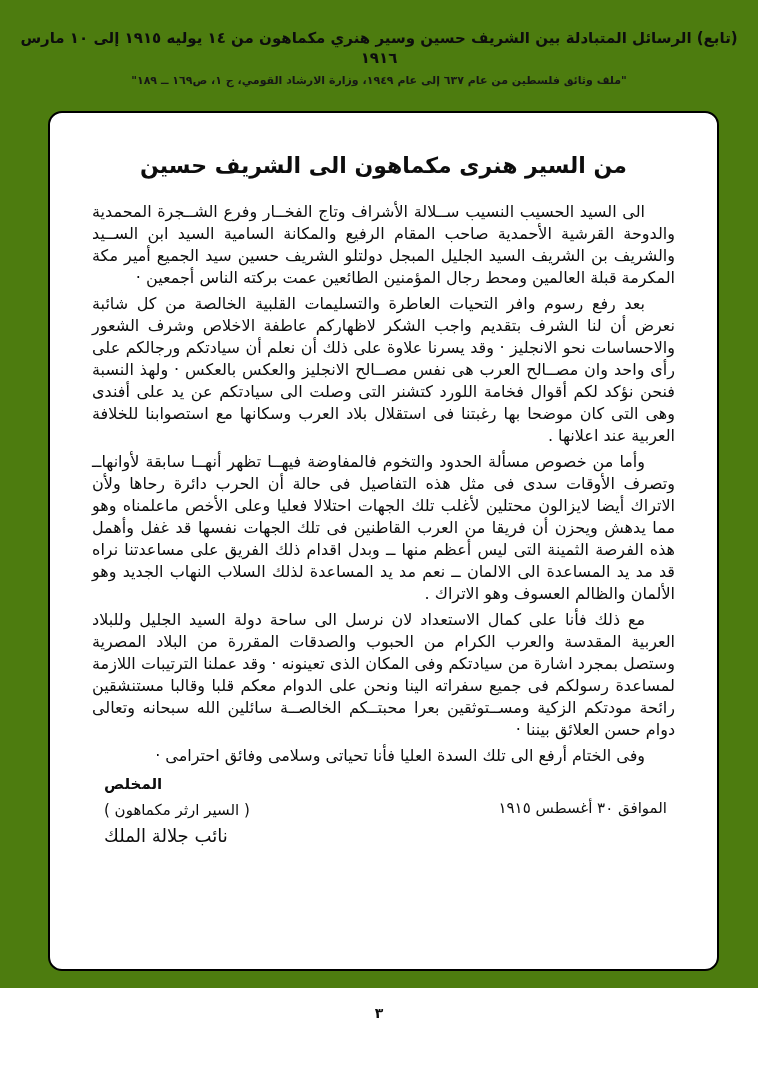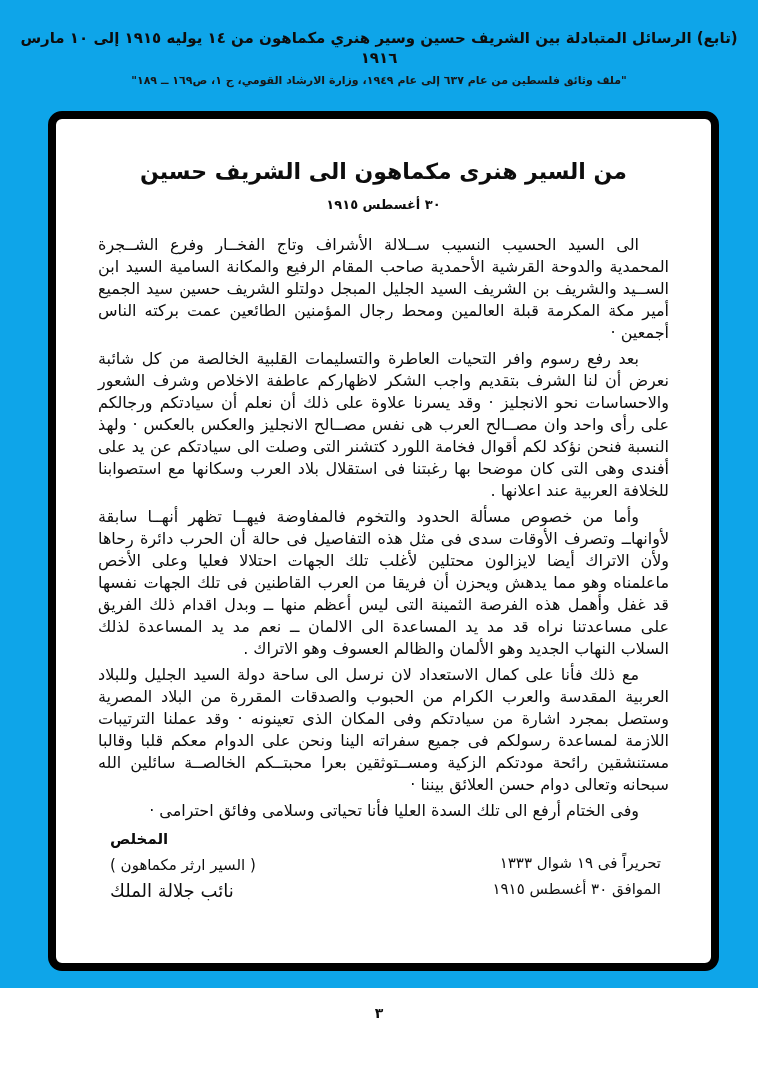--- a/index.html
+++ b/index.html
@@ -16,7 +16,7 @@
     width: 758px;
     height: 988px;
     direction: rtl;
-    background: #0ea5e9;
+    background: #4d7c0f;
   }
 
   

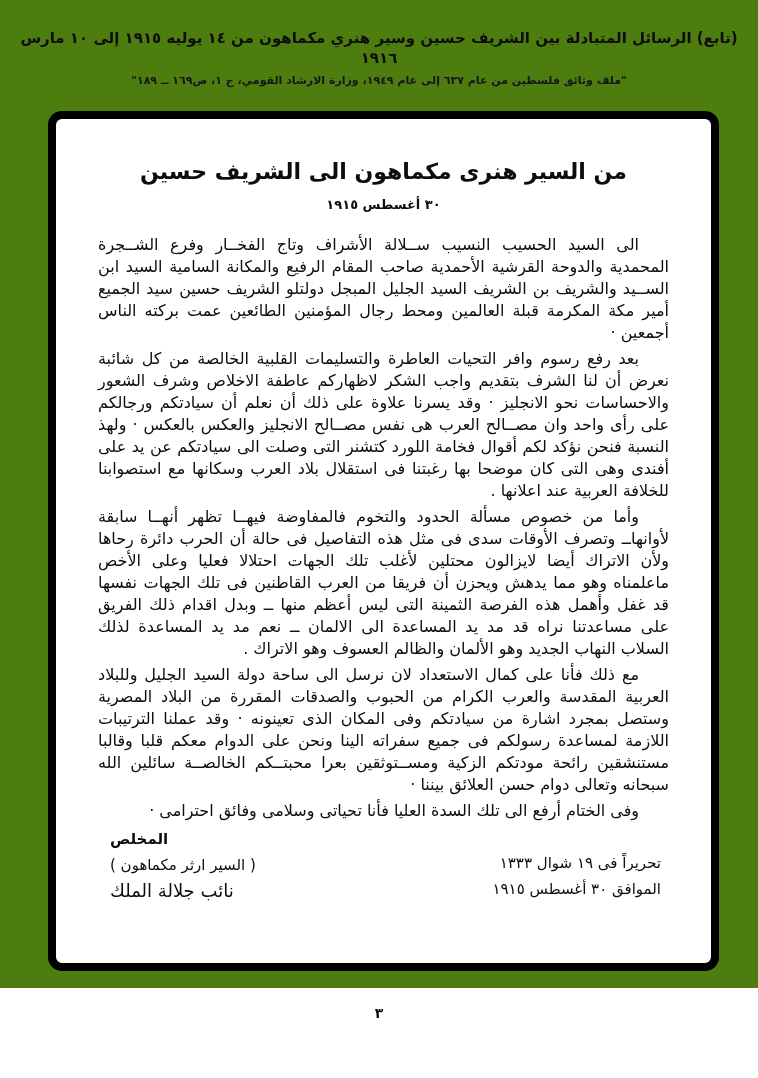--- a/index.html
+++ b/index.html
@@ -43,7 +43,7 @@
     margin: 23px 39px 16px 40px;   
     width: 671px;
     height: 860px;
-    border: 8px solid #000000;
+    border: 2px solid #000000;
     border-radius: 14px;
     padding: 38px 42px 18px 42px;
     background: #ffffff;

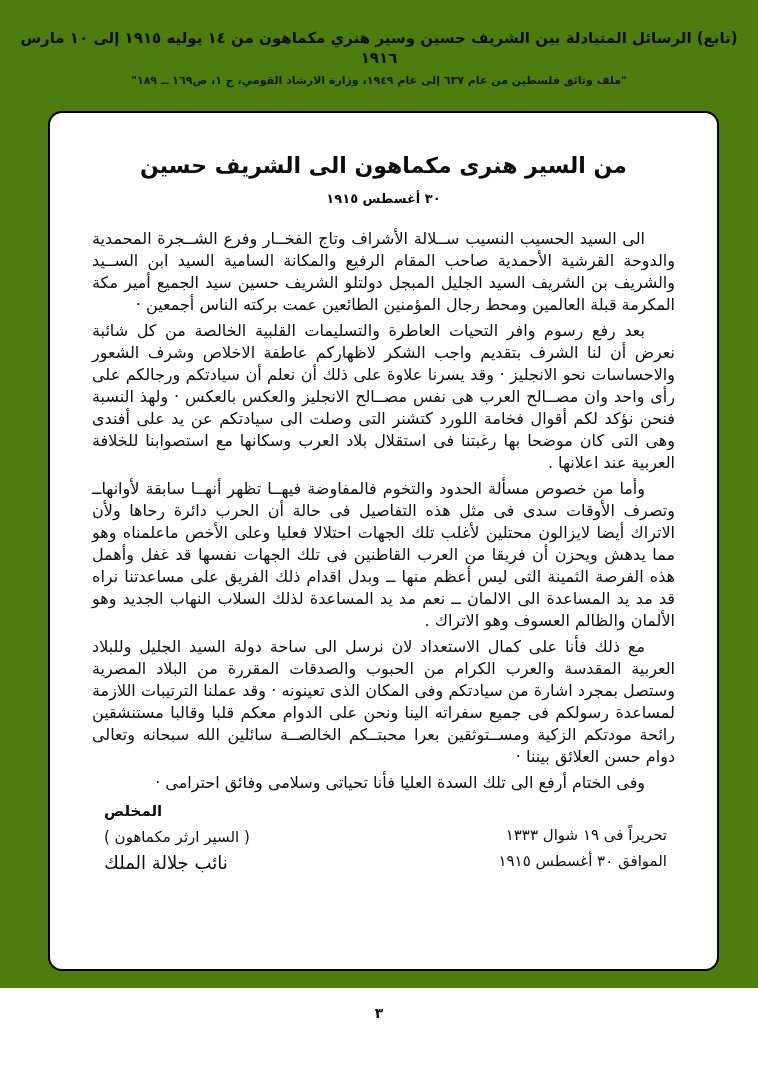--- a/index.html
+++ b/index.html
@@ -126,7 +126,6 @@
 
     <h1 class="letter-title">من السير هنرى مكماهون الى الشريف حسين</h1>
 
-    <div class="letter-date">٣٠ أغسطس ١٩١٥</div>
 
     <div class="letter-body">
       <p>الى السيد الحسيب النسيب ســلالة الأشراف وتاج الفخــار وفرع الشــجرة المحمدية والدوحة القرشية الأحمدية صاحب المقام الرفيع والمكانة السامية السيد ابن الســيد والشريف بن الشريف السيد الجليل المبجل دولتلو الشريف حسين سيد الجميع أمير مكة المكرمة قبلة العالمين ومحط رجال المؤمنين الطائعين عمت بركته الناس أجمعين ·</p>

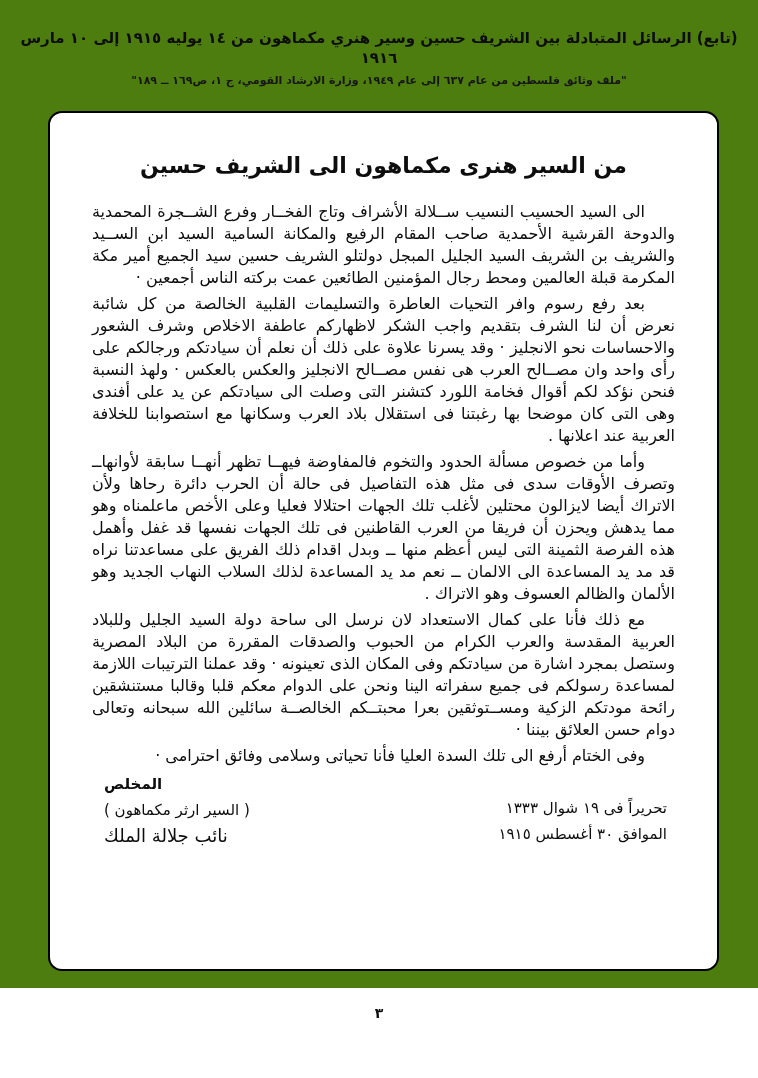--- a/index.html
+++ b/index.html
@@ -137,7 +137,6 @@
 
     <div class="sign-row">
       <div class="date-block">
-        <div>تحريراً فى ١٩ شوال ١٣٣٣</div>
         <div>الموافق ٣٠ أغسطس ١٩١٥</div>
       </div>
       <div class="signature-block">

